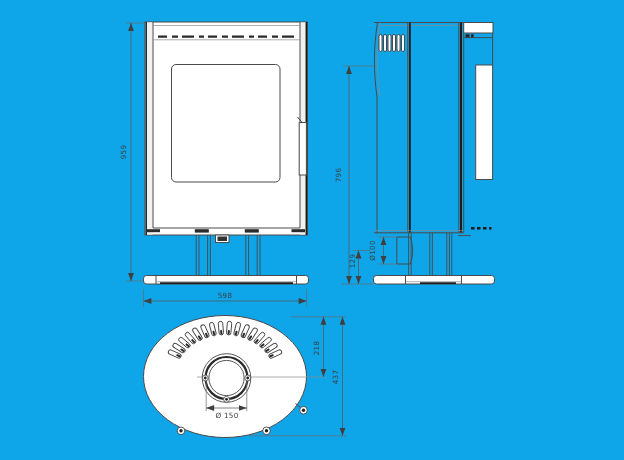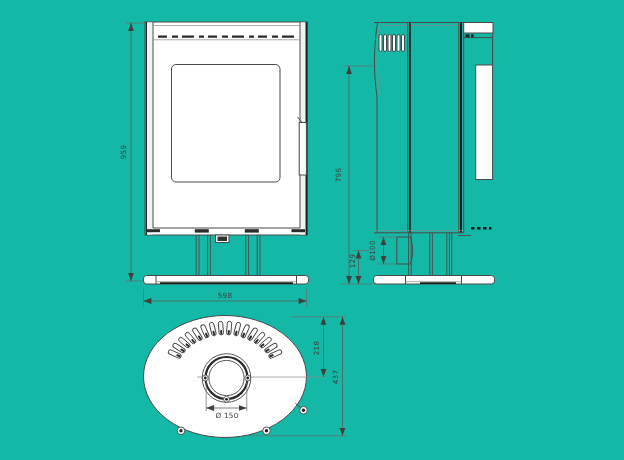--- a/index.html
+++ b/index.html
@@ -3,7 +3,7 @@
 <meta charset="utf-8">
 <style>
   html,body{margin:0;padding:0;background:#ffffff;}
-  .sheet{position:relative;width:624px;height:460px;background:#14b8a6;overflow:hidden;}
+  .sheet{position:relative;width:624px;height:460px;background:#0ea5e9;overflow:hidden;}
   svg{display:block;}
   svg text{font-family:"DejaVu Sans",sans-serif;font-size:7.2px;fill:#3f3f3f;letter-spacing:.3px;}
   .ln{stroke:#4a4a4a;stroke-width:1;fill:none;}

